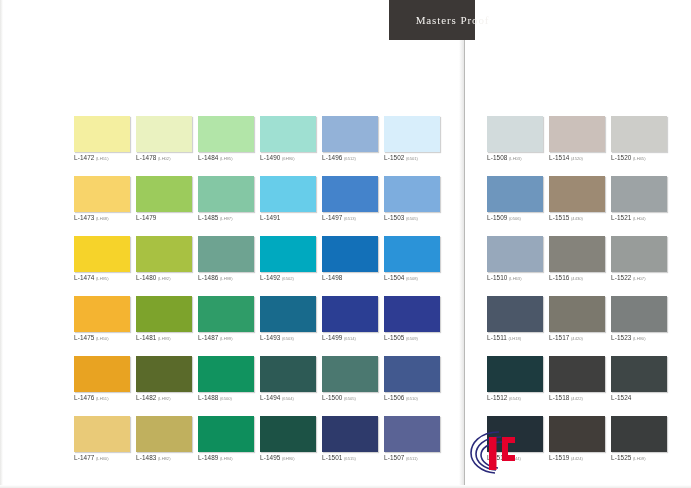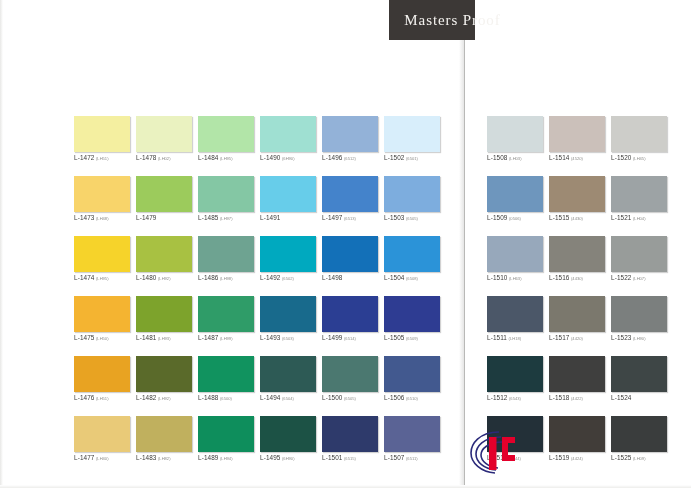--- a/index.html
+++ b/index.html
@@ -66,7 +66,7 @@
   #header-tab-title {
     color: #f4f2ef;
     font-family: "Liberation Serif", serif;
-    font-size: 15px;
+    font-size: 11px;
     letter-spacing: 0.9px;
     white-space: nowrap;
     margin-left: 41px;

